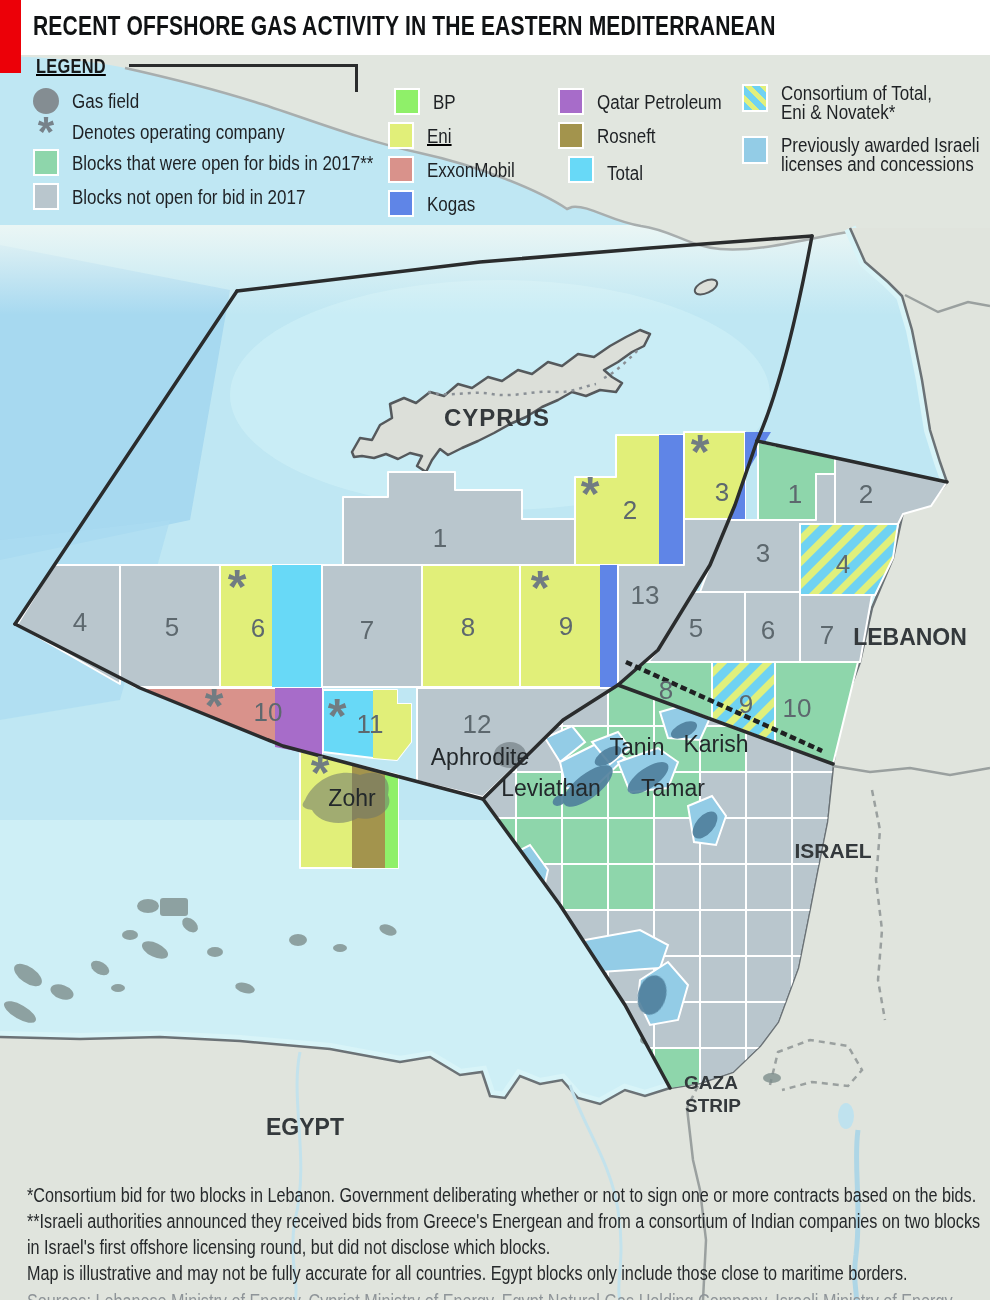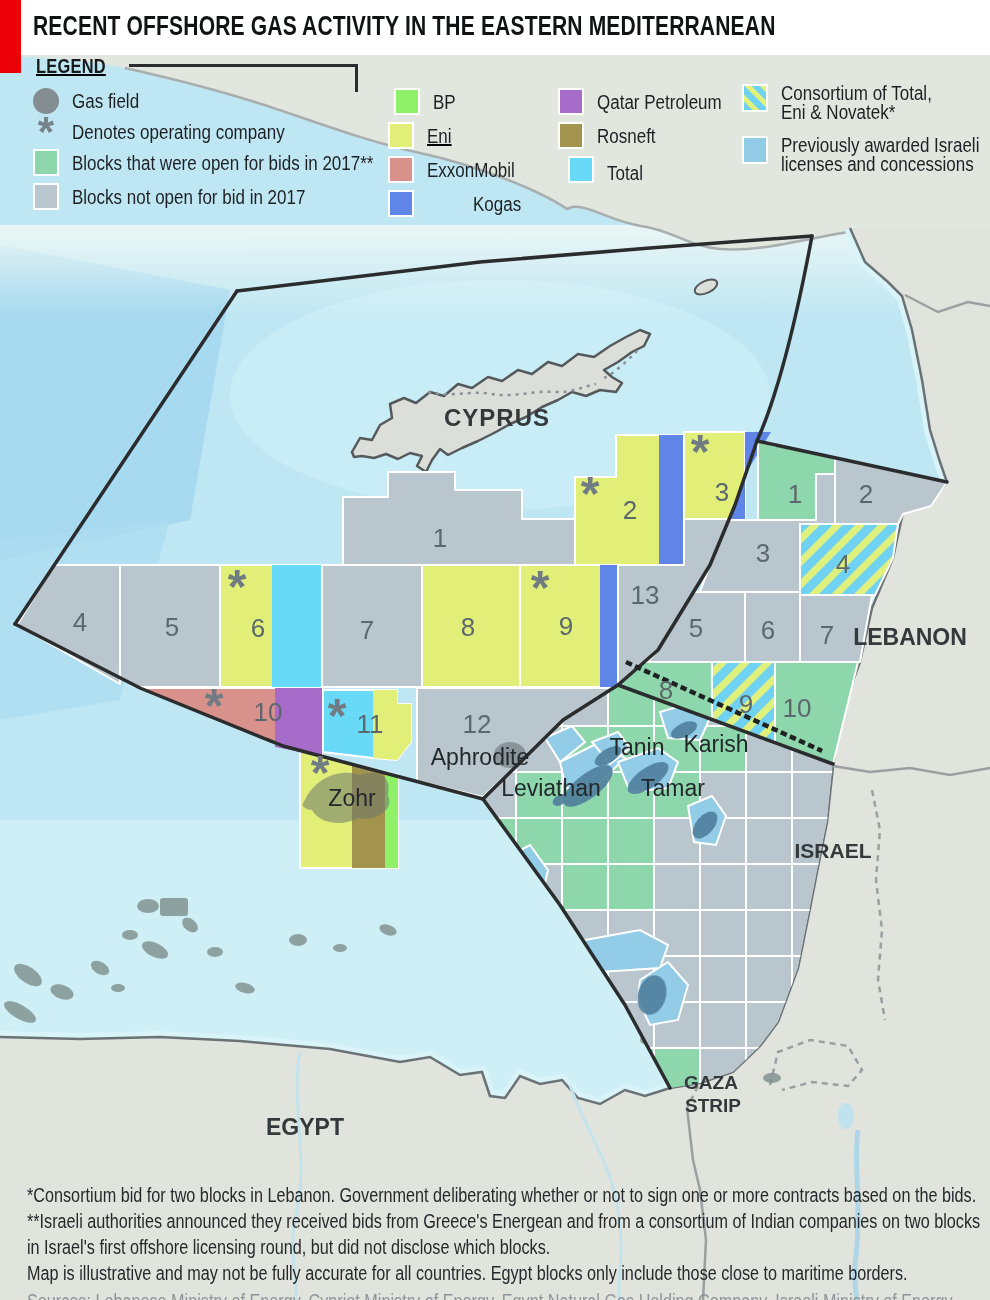--- a/index.html
+++ b/index.html
@@ -313,7 +313,7 @@
         <div class="sw" style="background: rgb(217, 146, 139);"></div>
         <div class="ltext">ExxonMobil</div>
       </div>
-  <div class="lrow" style="left:10px;top:135px;gap:46px;">
+  <div class="lrow" style="left:10px;top:135px;">
         <div class="sw" style="background: rgb(95, 133, 231);"></div>
         <div class="ltext">Kogas</div>
       </div>

